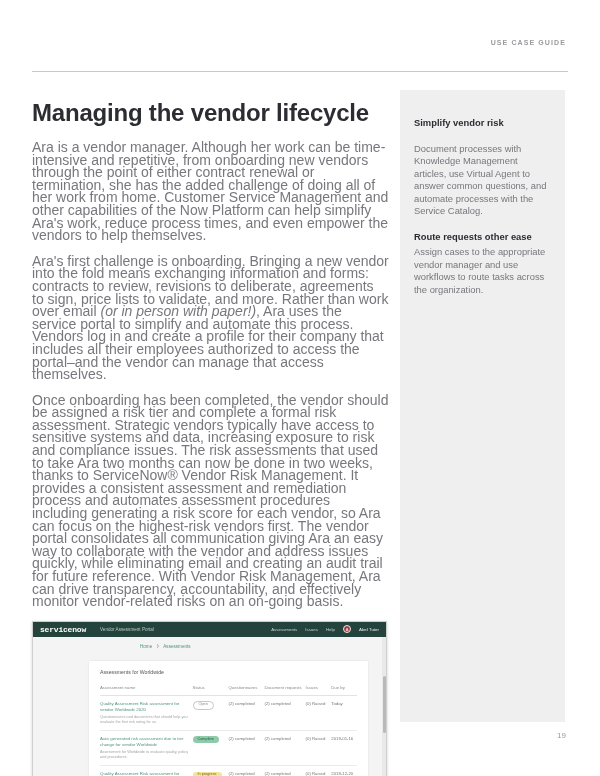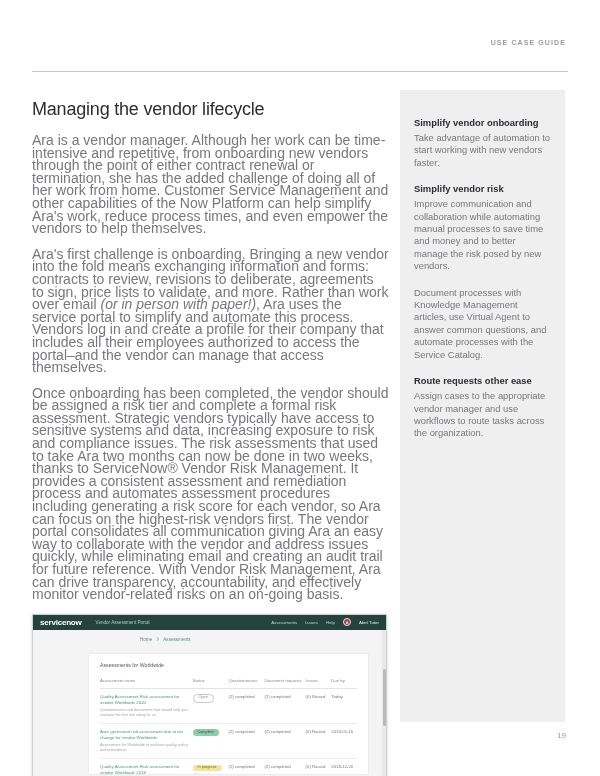--- a/index.html
+++ b/index.html
@@ -17,7 +17,7 @@
 
   
   .main { position:absolute; left:32px; top:99px; width:357px; }
-  .main h1 { font-size:18px; font-weight:normal; color:#2c2c33; margin:0 0 14px 0; letter-spacing:-0.2px; }
+  .main h1 { font-size:24px; font-weight:bold; color:#2c2c33; margin:0 0 14px 0; letter-spacing:-0.2px; }
   .main p.body { font-size:14px; line-height:12.6px; color:#77777d; margin:0 0 13px 0; }
   .caption { font-size:8.6px; font-style:italic; color:#7c7c82; margin-top:26px; }
 

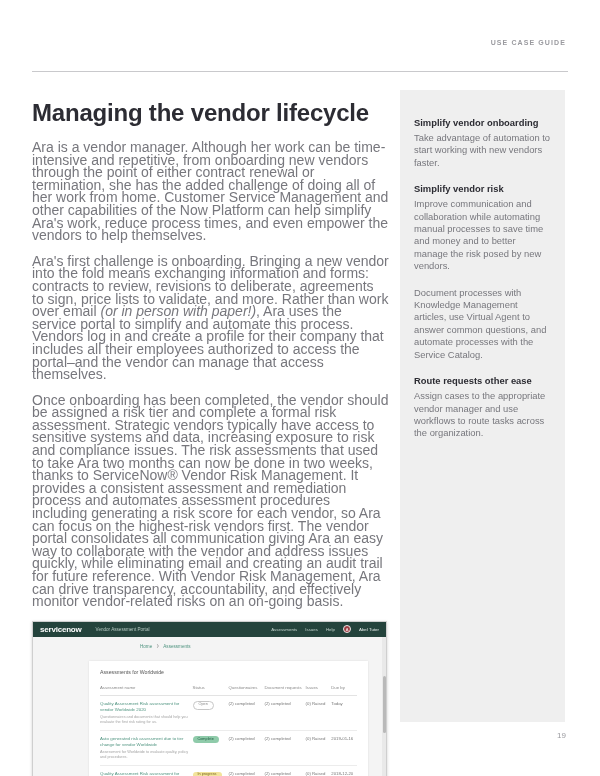--- a/index.html
+++ b/index.html
@@ -174,10 +174,6 @@
 
 <div class="sidebar">
   <div class="side-sec">
-    <h3>Simplify vendor onboarding</h3>
-    <p>Take advantage of automation to start working with new vendors faster.</p>
-  </div>
-  <div class="side-sec">
     <h3>Simplify vendor risk</h3>
     <p>Improve communication and collaboration while automating manual processes to save time and money and to better manage the risk posed by new vendors.</p>
   </div>

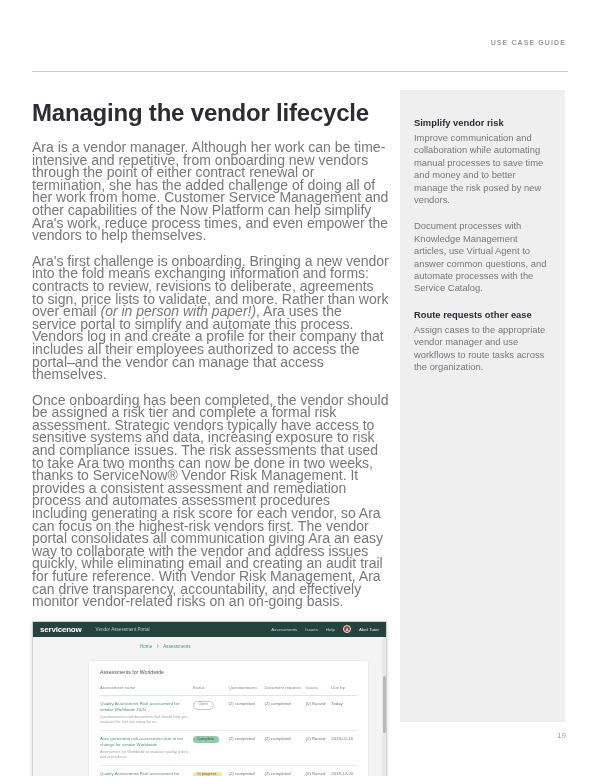--- a/index.html
+++ b/index.html
@@ -175,7 +175,6 @@
 <div class="sidebar">
   <div class="side-sec">
     <h3>Simplify vendor risk</h3>
-    <p>Improve communication and collaboration while automating manual processes to save time and money and to better manage the risk posed by new vendors.</p>
   </div>
   <div class="side-sec">
     <p>Document processes with Knowledge Management articles, use Virtual Agent to answer common questions, and automate processes with the Service Catalog.</p>

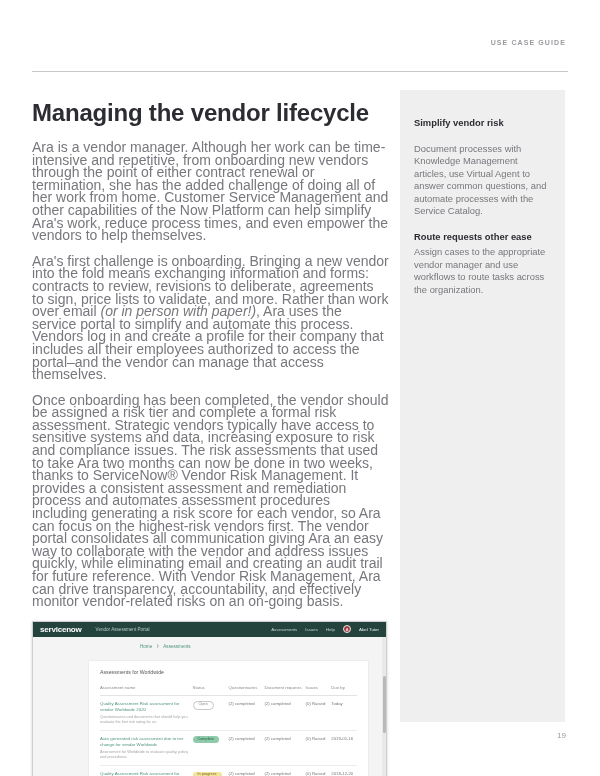--- a/index.html
+++ b/index.html
@@ -25,7 +25,7 @@
   .snap { width:355px; height:170px; margin-top:3px; position:relative; overflow:hidden;
     border:1px solid #cfcfcf; box-shadow:0 1px 3px rgba(0,0,0,.18); background:#f4f4f4; }
   .snap-top { height:15px; background:#24433c; display:flex; align-items:center; padding:0 7px; }
-  .snap-logo { color:#ffffff; font-weight:bold; font-size:8px; letter-spacing:-0.2px; }
+  .snap-logo { color:#ffffff; font-weight:bold; font-size:8px; letter-spacing:-0.2px;font-family:Liberation Mono, monospace; }
   .snap-title { color:#b6c9c2; font-size:4.6px; margin-left:14px; }
   .snap-nav { margin-left:auto; display:flex; align-items:center; gap:8px; }
   .snap-nav .navitem { color:#c4d4ce; font-size:4.4px; }

